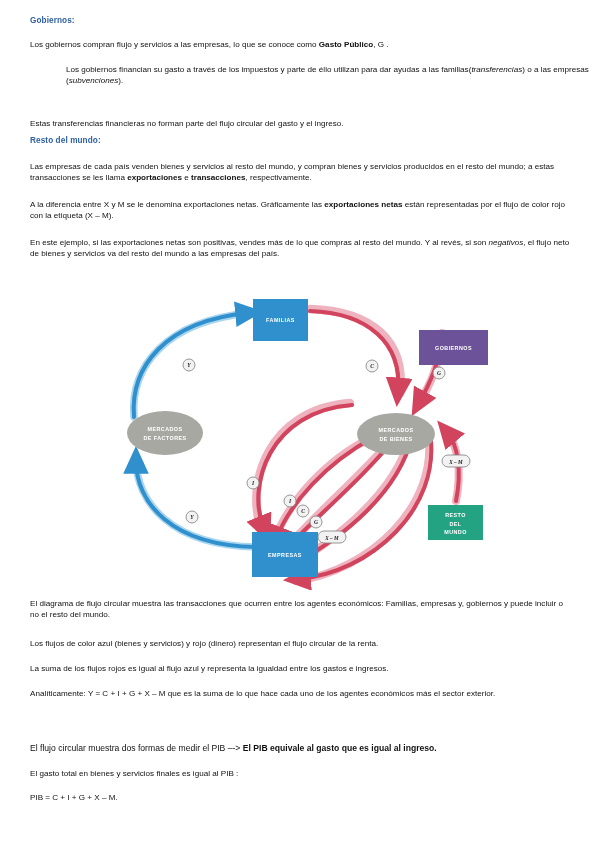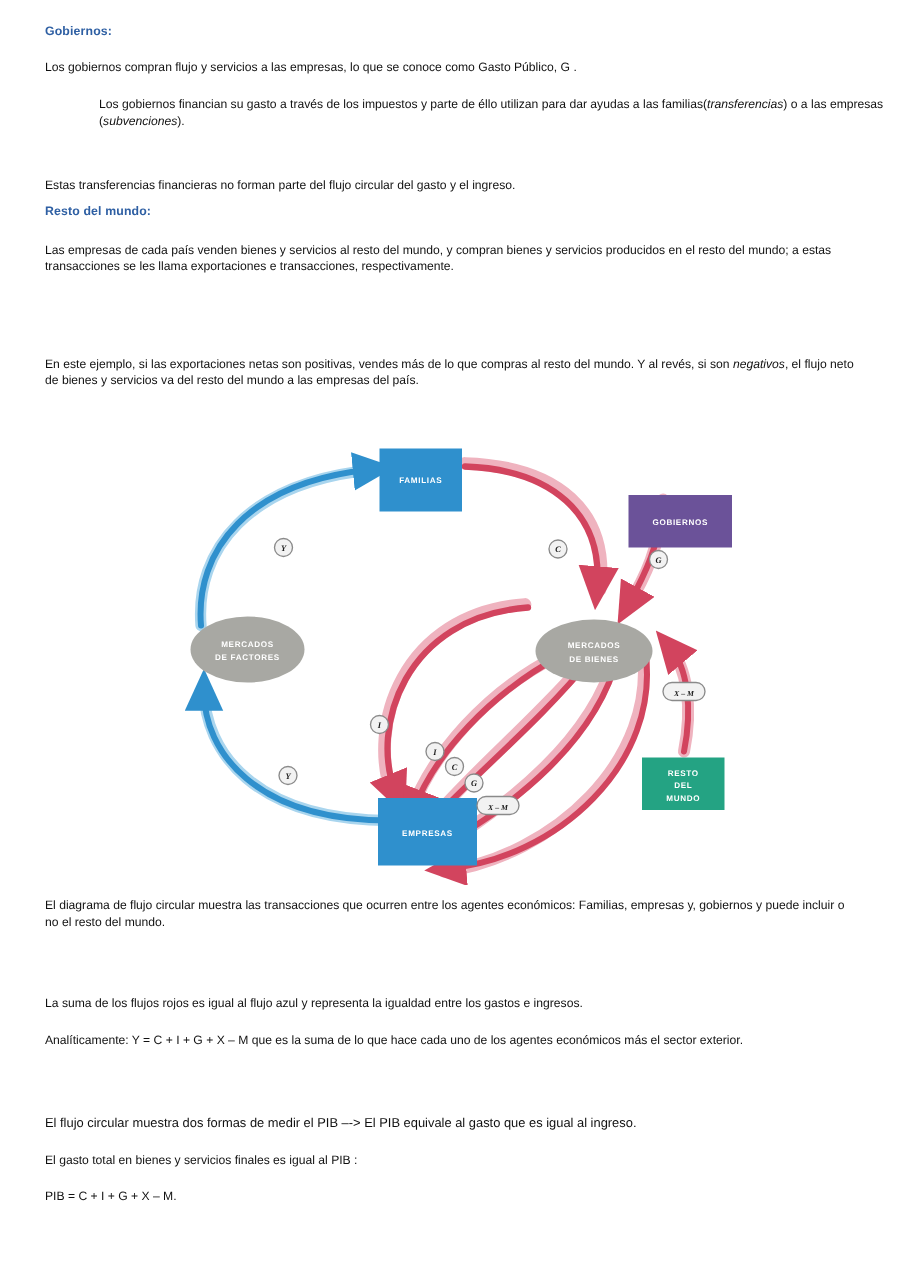--- a/index.html
+++ b/index.html
@@ -36,7 +36,7 @@
     text-align: left;
     color: #111;
   }
-  .b { font-weight: normal; text-align: center; }
+  .b { font-weight: bold; text-align: center; }
   .i { font-style: italic; }
   .center { text-align: center; }
 

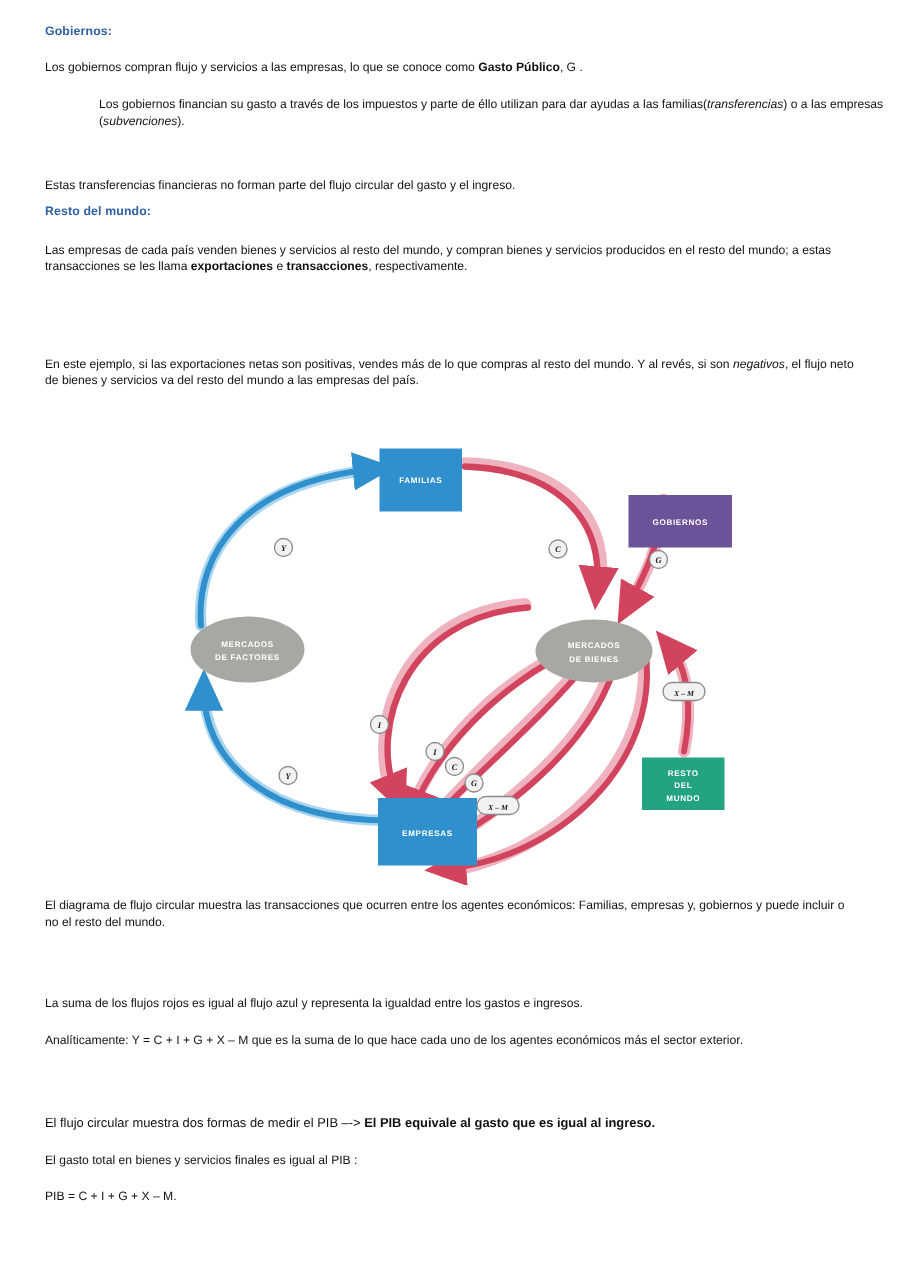--- a/index.html
+++ b/index.html
@@ -107,6 +107,9 @@
     <p class="para"><span>Las empresas de cada país venden bienes y servicios al resto del mundo, y compran bienes y servicios producidos en el resto del mundo; a estas transacciones se les llama </span><span class="b">exportaciones</span><span> e </span><span class="b">transacciones</span><span>, respectivamente.</span></p>
   </div>
 
+  <div class="blk" style="top:199px;">
+    <p class="para"><span>A la diferencia entre X y M se le denomina exportaciones netas. Gráficamente las </span><span class="b">exportaciones netas</span><span> están representadas por el flujo de color rojo con la etiqueta (X – M).</span></p>
+  </div>
 
   <div class="blk" style="top:237px;">
     <p class="para"><span>En este ejemplo, si las exportaciones netas son positivas, vendes más de lo que compras al resto del mundo. Y al revés, si son </span><span class="i">negativos</span><span>, el flujo neto de bienes y servicios va del resto del mundo a las empresas del país.</span></p>

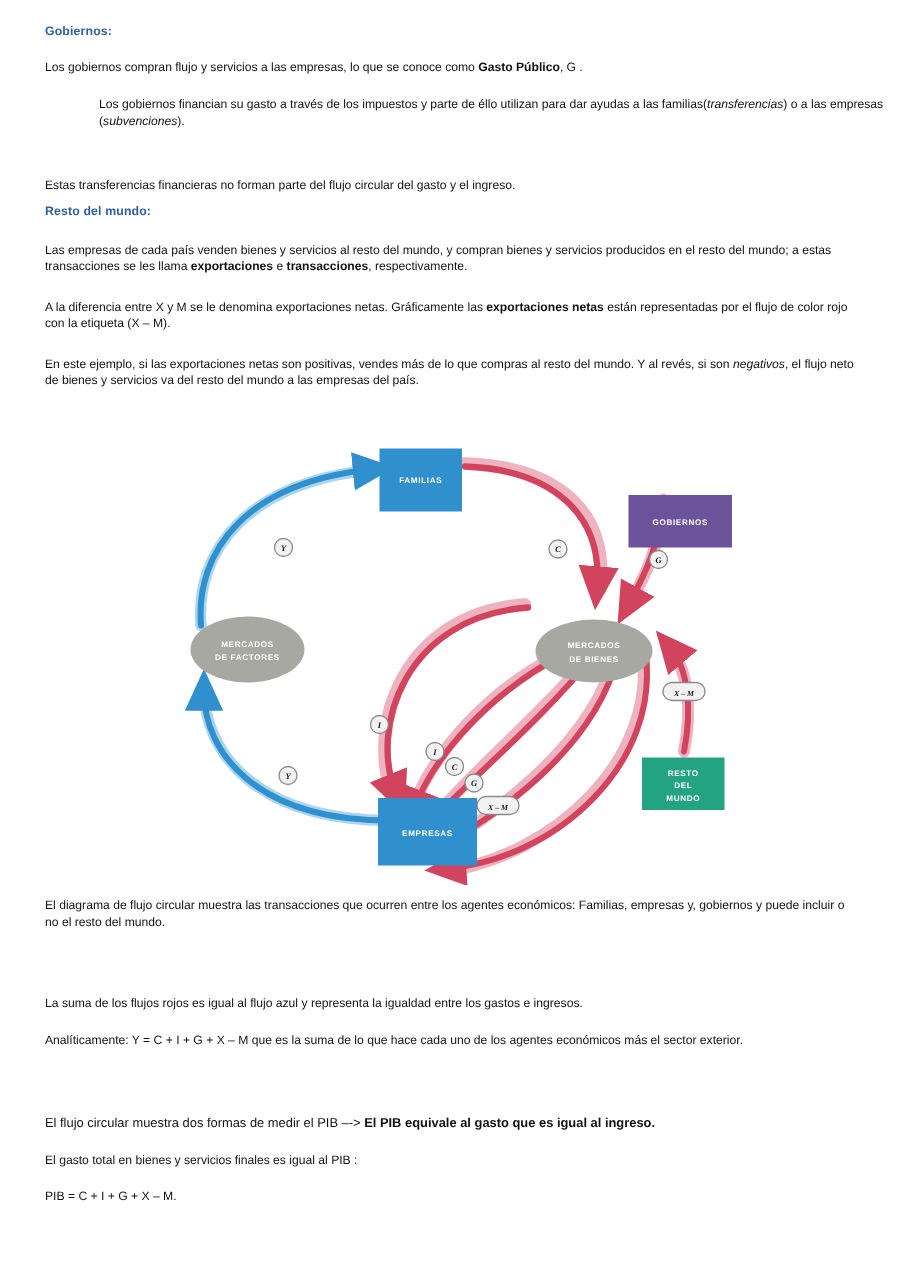--- a/index.html
+++ b/index.html
@@ -255,6 +255,9 @@
     <p class="para">El diagrama de flujo circular muestra las transacciones que ocurren entre los agentes económicos: Familias, empresas y, gobiernos y puede incluir o no el resto del mundo.</p>
   </div>
 
+  <div class="blk" style="top:638px;">
+    <p class="para">Los flujos de color azul (bienes y servicios) y rojo (dinero) representan el flujo circular de la renta.</p>
+  </div>
 
   <div class="blk" style="top:663px;">
     <p class="para">La suma de los flujos rojos es igual al flujo azul y representa la igualdad entre los gastos e ingresos.</p>

